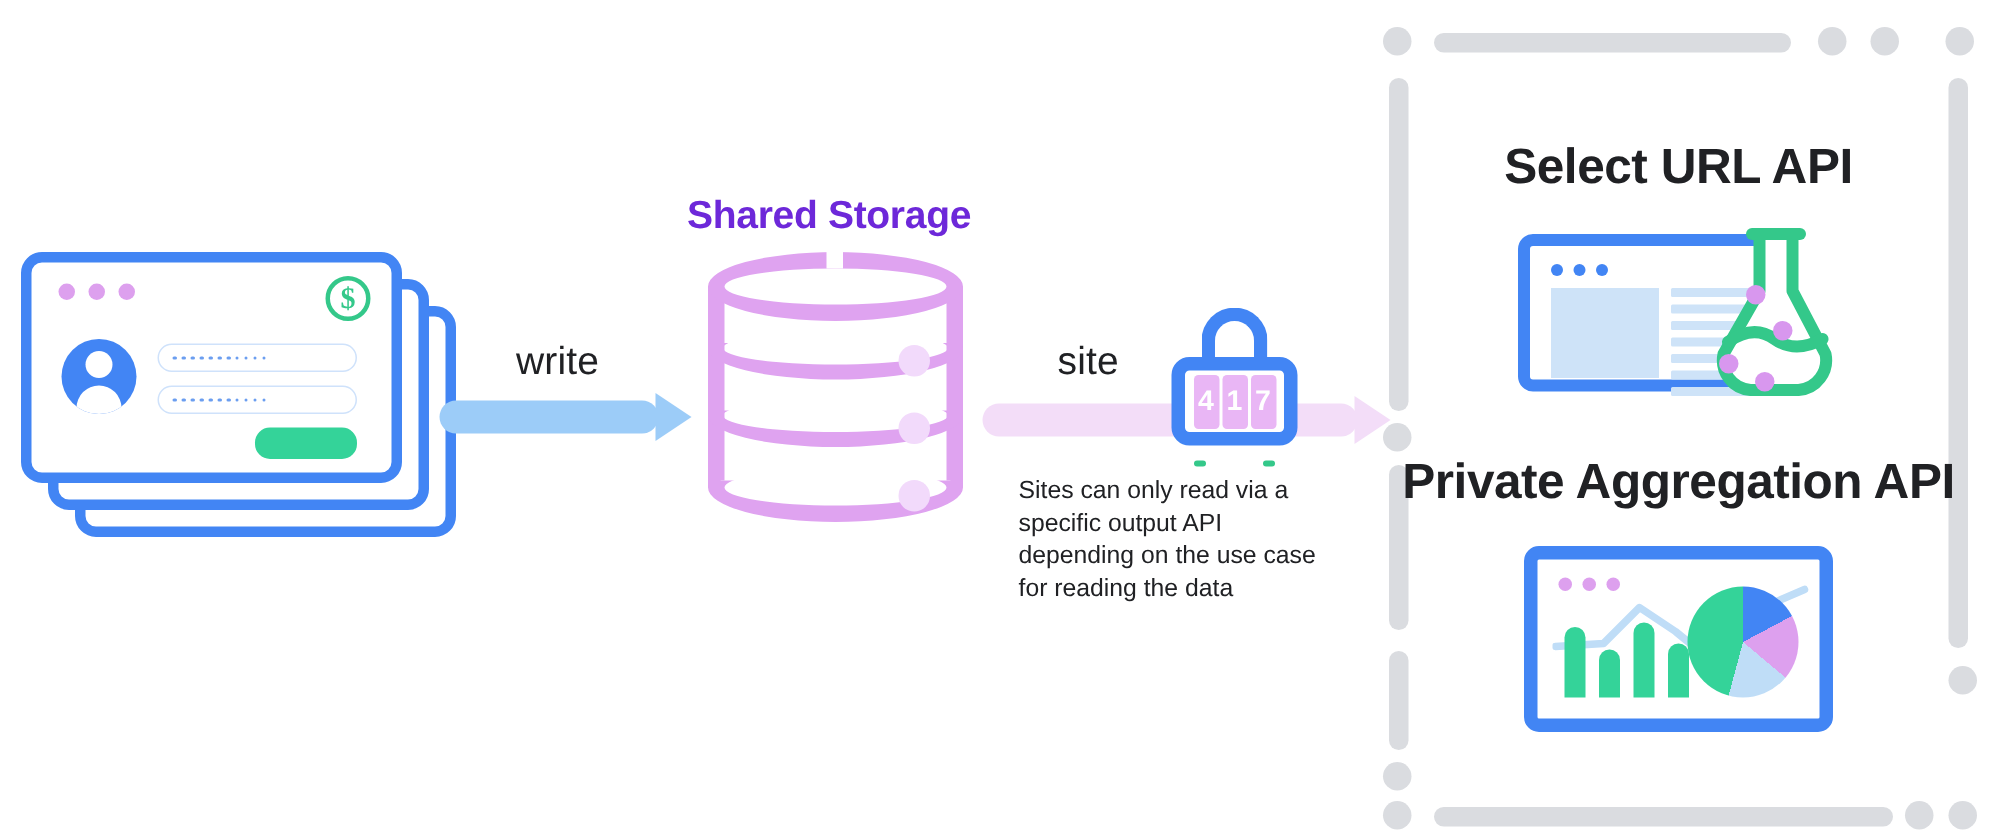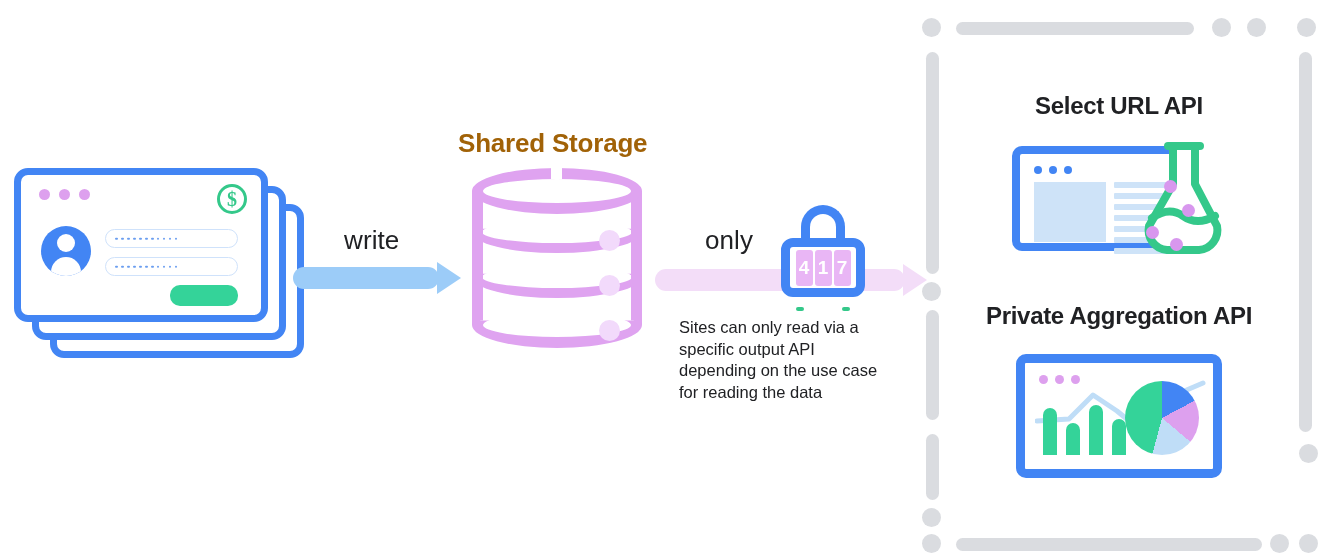--- a/index.html
+++ b/index.html
@@ -90,7 +90,7 @@
   .dot-dash{position:absolute;width:19px;height:19px;border-radius:50%;background:#DADCE0;}
 
   .api-card{position:absolute;width:100%;text-align:center;}
-  .api-title{font-size:24px;font-weight:700;color:#202124;letter-spacing:-.3px;}
+  .api-title{font-size:33px;font-weight:700;color:#202124;letter-spacing:-.3px;}
   #card-select-url{top:82px;}
   #card-private-agg{top:292px;}
 

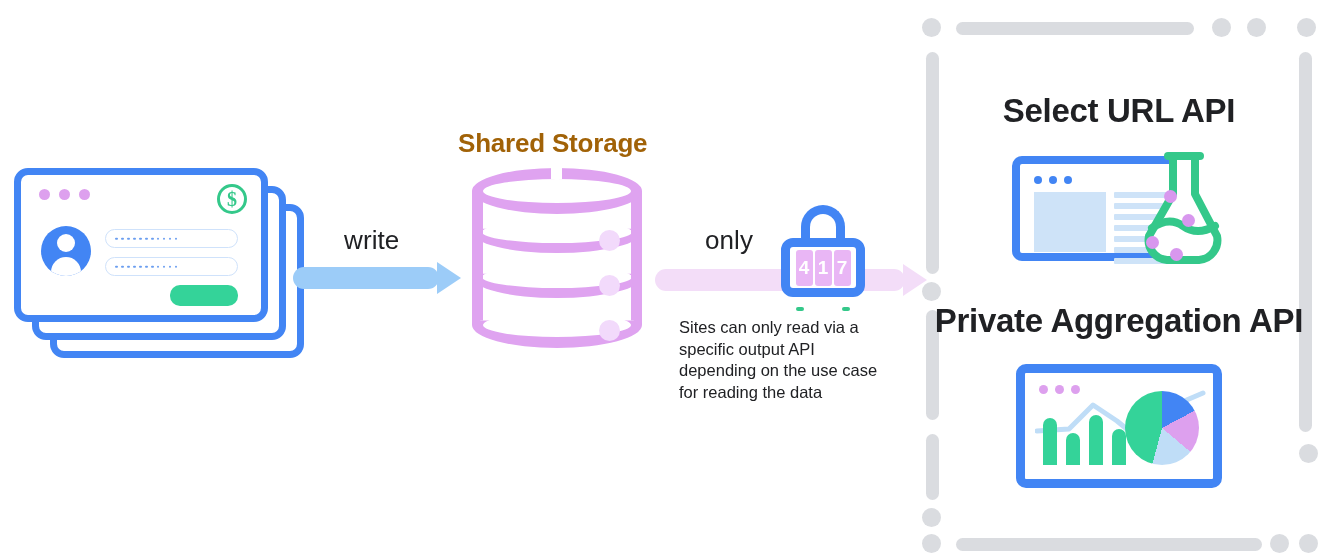--- a/index.html
+++ b/index.html
@@ -55,7 +55,7 @@
   #read-caption{left:665px;top:317px;width:240px;margin-left:14px;}
 
   
-  #shared-storage-title{position:absolute;left:458px;top:128px;font-size:26px;font-weight:700;color:#a16207;letter-spacing:-.2px;}
+  #shared-storage-title{position:absolute;left:458px;top:128px;font-size:26px;font-weight:700;color:#6d28d9;letter-spacing:-.2px;}
   #cylinder{position:absolute;left:472px;top:168px;width:170px;height:180px;}
   .cyl-top{position:absolute;left:0;top:0;width:170px;height:46px;border:11px solid #DFA3F0;
       border-radius:50%;box-sizing:border-box;background:#fff;}

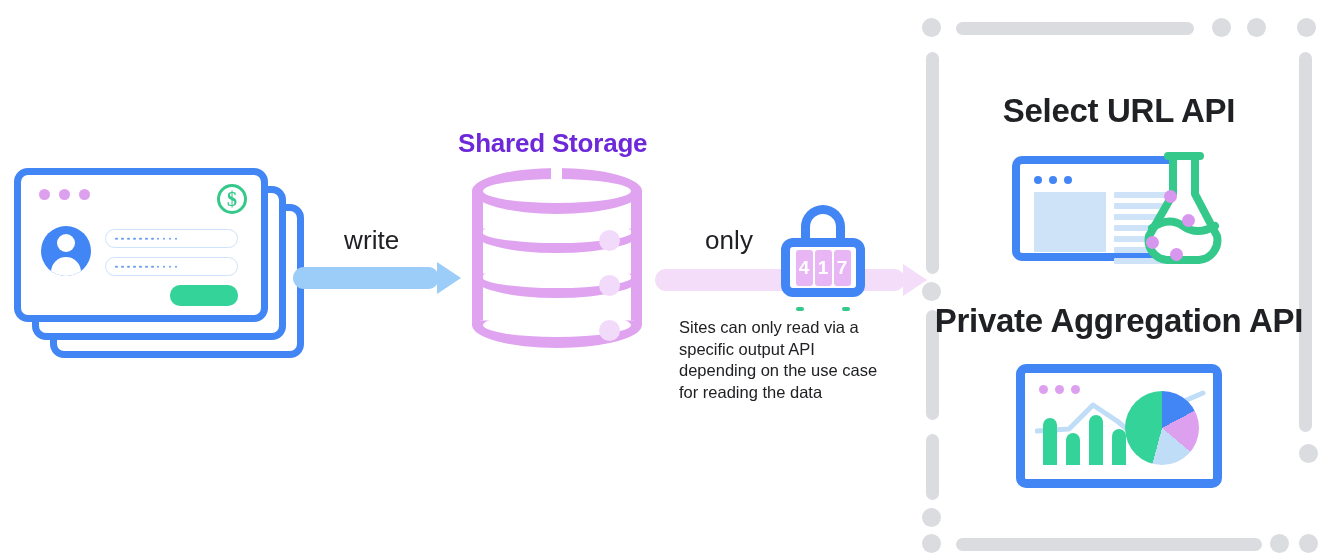--- a/index.html
+++ b/index.html
@@ -184,7 +184,7 @@
     <div class="cyl-dot d3"></div>
   </div>
 
-  <div class="arrow-label" id="read-label">only</div>
+  <div class="arrow-label" id="read-label">site</div>
   <div class="arrow" id="read-arrow">
     <div class="shaft"></div>
     <div class="head"></div>

